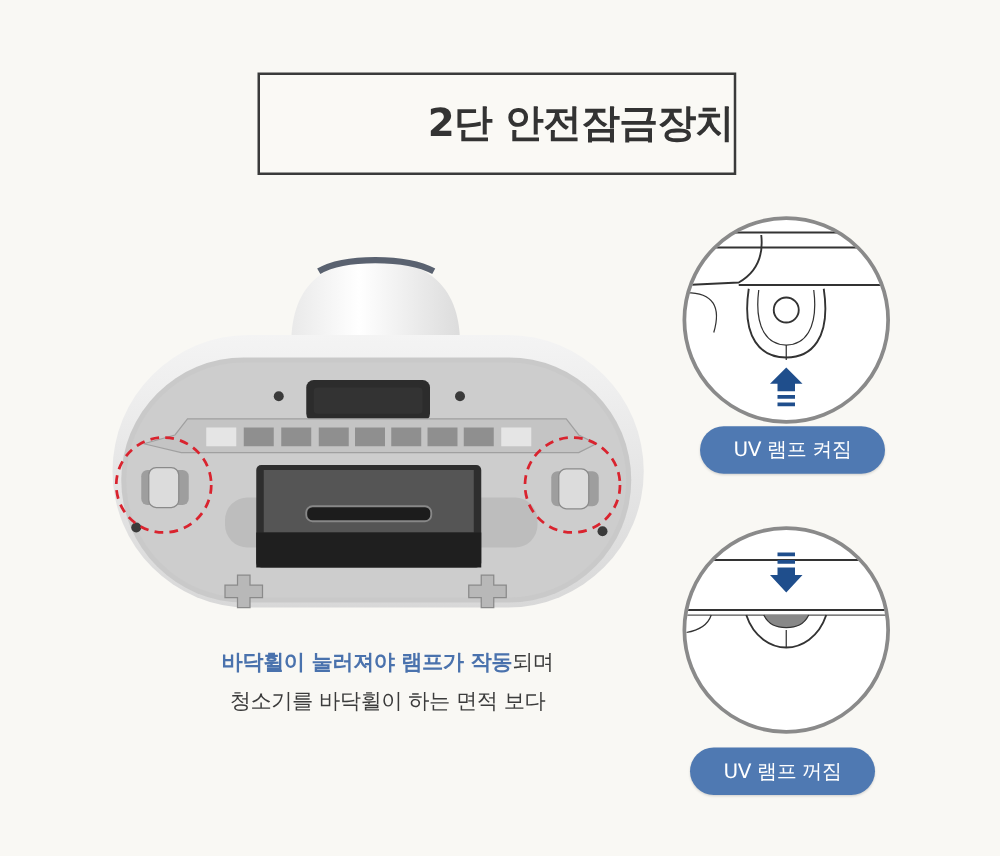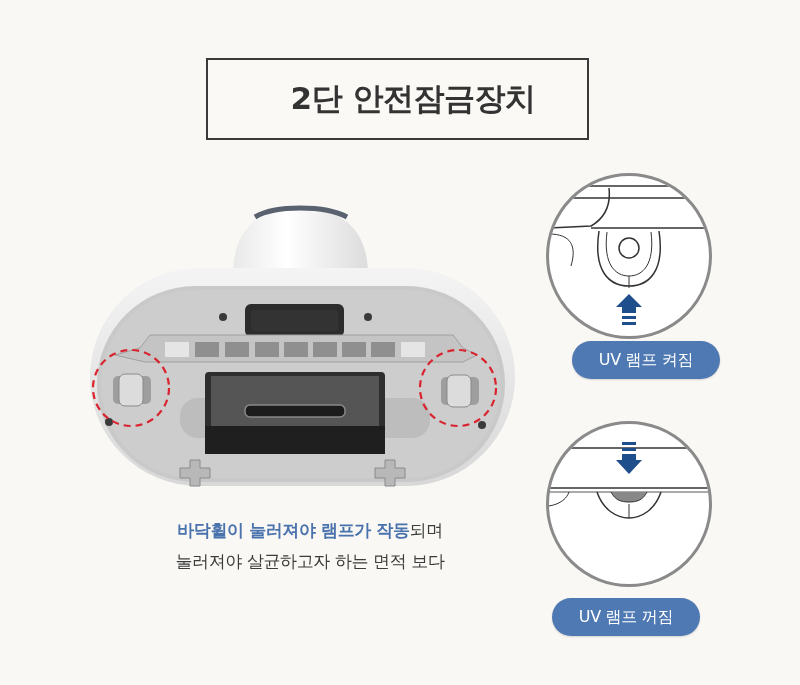--- a/index.html
+++ b/index.html
@@ -16,7 +16,7 @@
       width: 383px; height: 82px;
       border: 2px solid #3a3a3a;
       background: #faf9f5;
-      display: flex; align-items: center; justify-content: center; padding-left: 31px;
+      display: flex; align-items: center; justify-content: flex-end; padding-left: 31px;
     }
     .title-text {
       font-size: 31px; font-weight: bold; color: #333333;

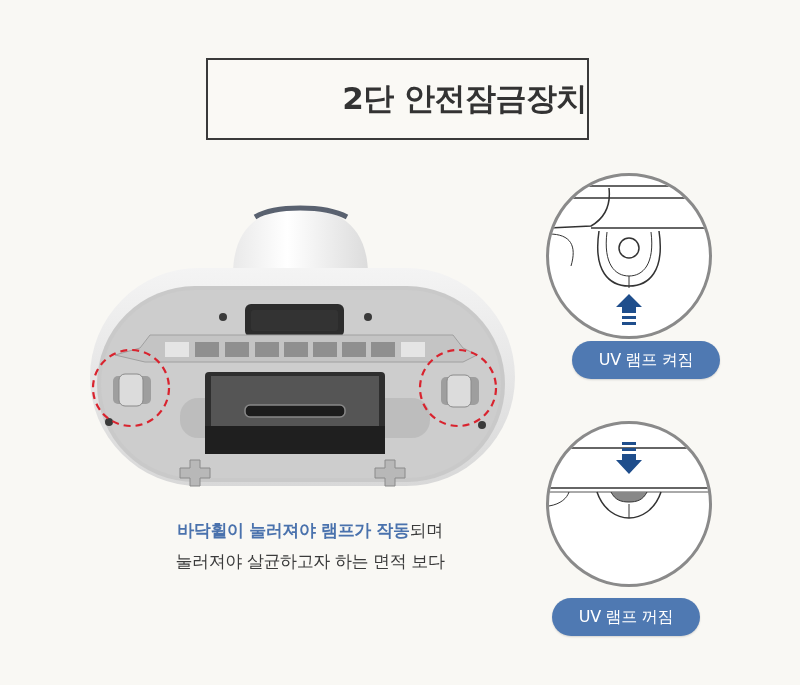--- a/index.html
+++ b/index.html
@@ -48,7 +48,7 @@
       letter-spacing: -0.3px;
       box-shadow: 0 1px 2px rgba(0,0,0,0.15);
     }
-    .pill.on { left: 572px; top: 341px; }
+    .pill.on { left: 560px; top: 341px; }
     .pill.off { left: 552px; top: 598px; text-align: right; }
   </style>
 </head>

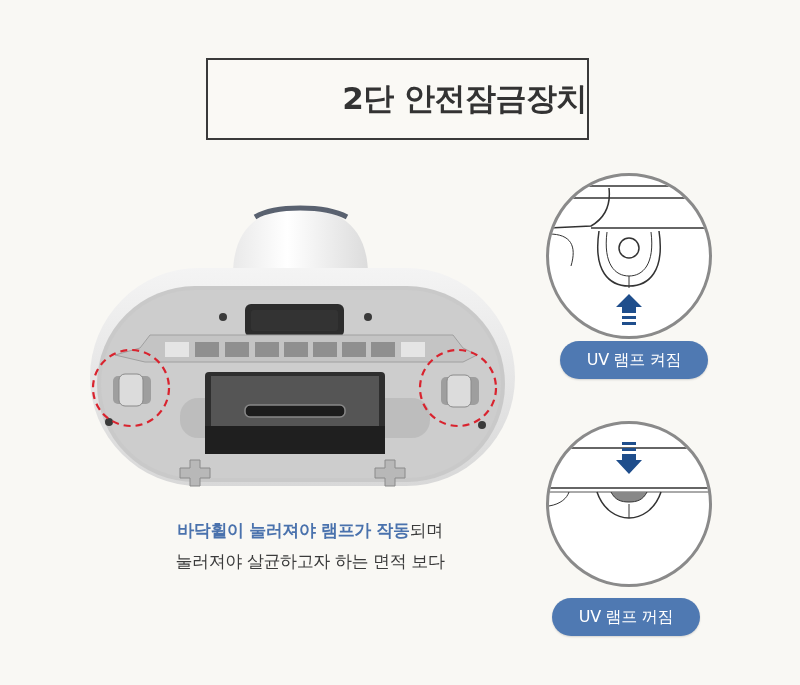--- a/index.html
+++ b/index.html
@@ -130,7 +130,7 @@
     <div>
       <span class="hl">바닥휠이 눌러져야 램프가 작동</span><span>되며</span>
     </div>
-    <div>눌러져야 살균하고자 하는 면적 보다</div>
+    <div>청소기를 바닥휠이 하는 면적 보다</div>
   </div>
 
   <div class="zoom-circle on">

